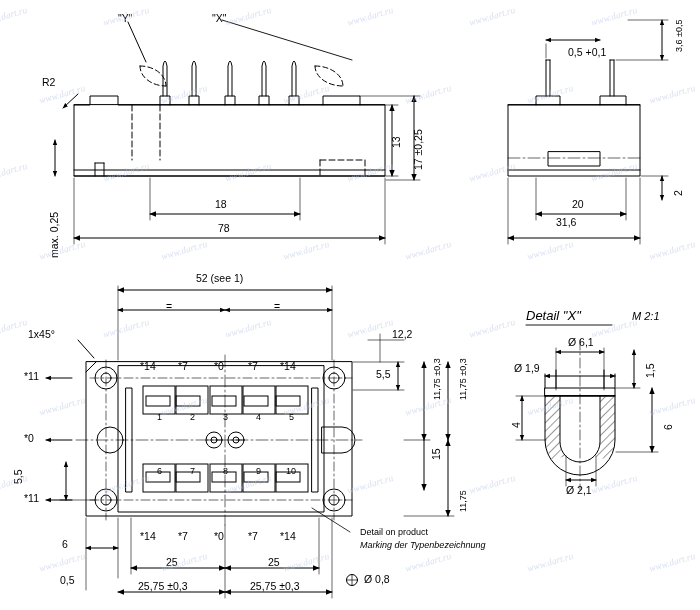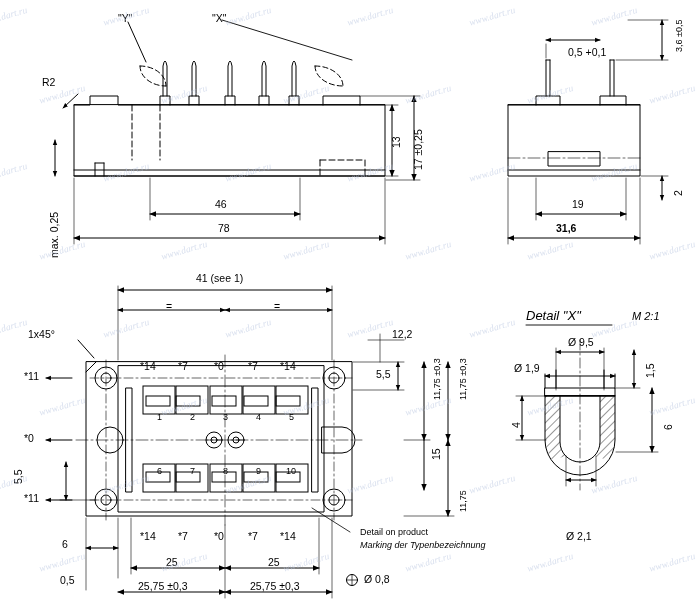--- a/index.html
+++ b/index.html
@@ -285,7 +285,7 @@
   <div class="lbl" style="left:212px;top:12px;">"X"</div>
   <div class="lbl" style="left:42px;top:76px;">R2</div>
   <div class="lbl rot90" style="left:48px;top:258px;">max. 0,25</div>
-  <div class="lbl" style="left:215px;top:198px;">46</div>
+  <div class="lbl" style="left:215px;top:198px;">18</div>
   <div class="lbl" style="left:218px;top:222px;">78</div>
   <div class="lbl rot90" style="left:390px;top:148px;">13</div>
   <div class="lbl rot90" style="left:412px;top:170px;">17 ±0,25</div>

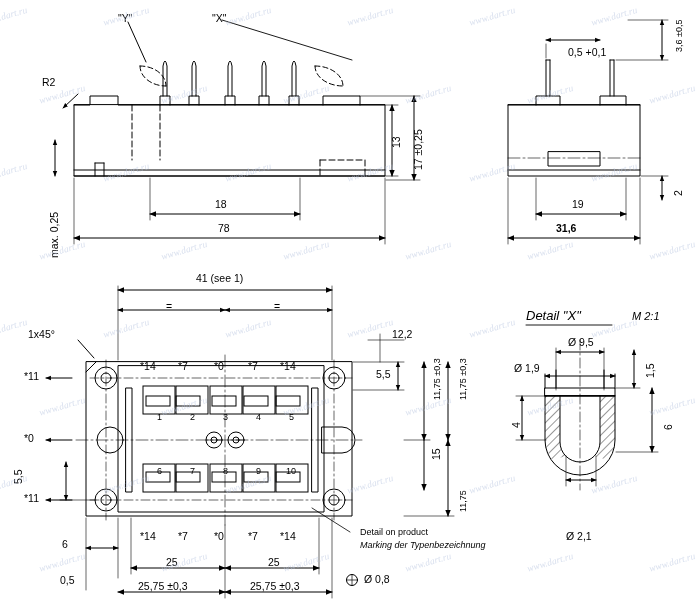--- a/index.html
+++ b/index.html
@@ -292,7 +292,7 @@
 
   <div class="lbl" style="left:568px;top:46px;">0,5 +0,1</div>
   <div class="lbl rot90 sm" style="left:674px;top:52px;">3,6 ±0,5</div>
-  <div class="lbl" style="left:572px;top:198px;">19</div>
+  <div class="lbl" style="left:572px;top:198px;">20</div>
   <div class="lbl" style="left:556px;top:222px;font-weight:bold;">31,6</div>
   <div class="lbl rot90" style="left:672px;top:196px;">2</div>
 

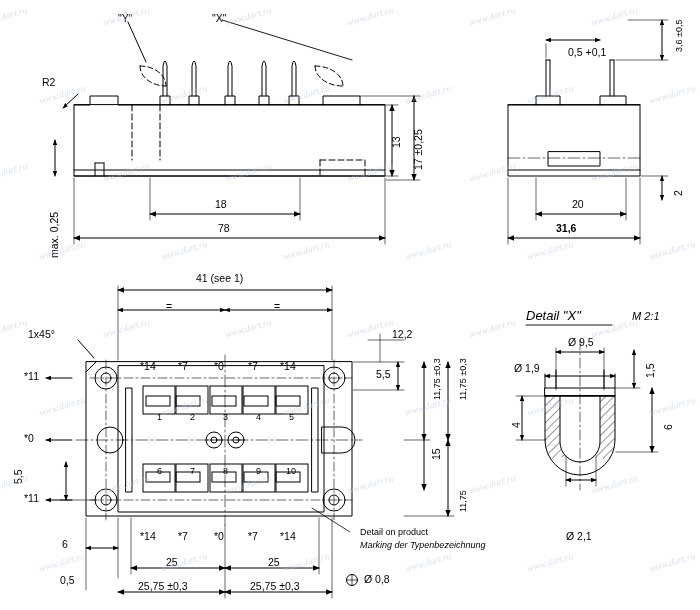--- a/index.html
+++ b/index.html
@@ -293,7 +293,7 @@
   <div class="lbl" style="left:568px;top:46px;">0,5 +0,1</div>
   <div class="lbl rot90 sm" style="left:674px;top:52px;">3,6 ±0,5</div>
   <div class="lbl" style="left:572px;top:198px;">20</div>
-  <div class="lbl" style="left:556px;top:222px;font-weight:bold;">31,6</div>
+  <div class="lbl" style="left:556px;top:216px;">31,6</div>
   <div class="lbl rot90" style="left:672px;top:196px;">2</div>
 
   <div class="lbl" style="left:196px;top:272px;">41 (see 1)</div>

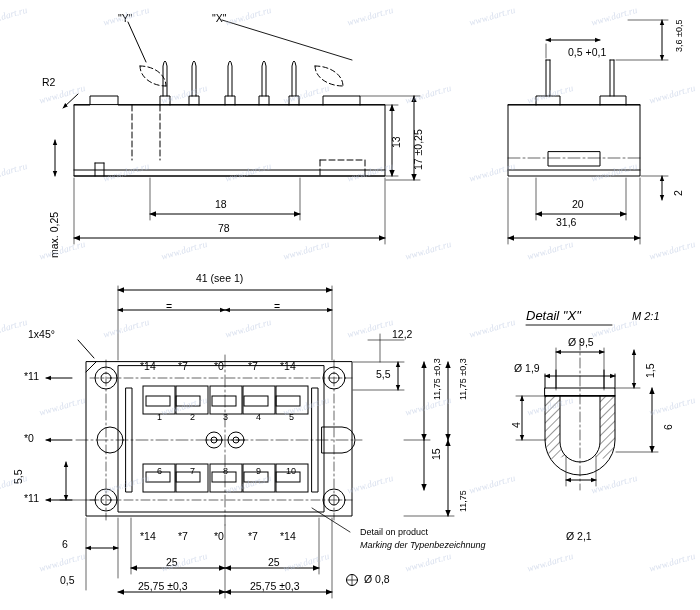--- a/index.html
+++ b/index.html
@@ -296,7 +296,7 @@
   <div class="lbl" style="left:556px;top:216px;">31,6</div>
   <div class="lbl rot90" style="left:672px;top:196px;">2</div>
 
-  <div class="lbl" style="left:196px;top:272px;">41 (see 1)</div>
+  <div class="lbl" style="left:196px;top:272px;">52 (see 1)</div>
   <div class="lbl" style="left:166px;top:300px;">=</div>
   <div class="lbl" style="left:274px;top:300px;">=</div>
   <div class="lbl" style="left:28px;top:328px;">1x45°</div>

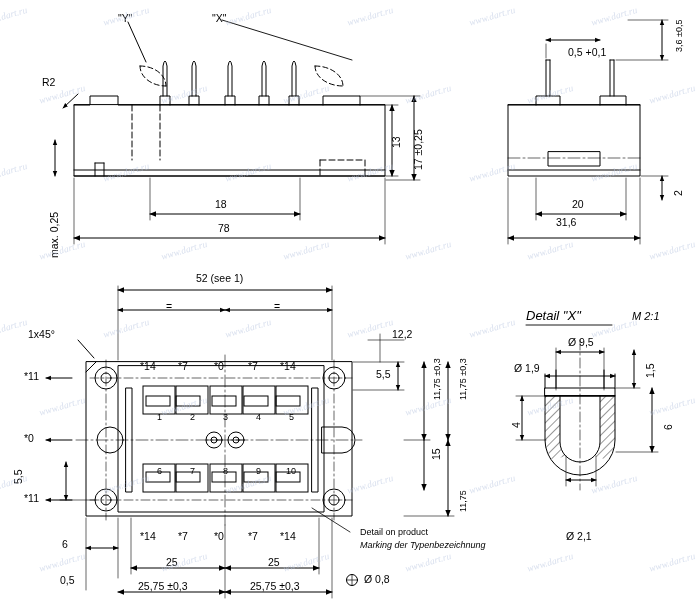--- a/index.html
+++ b/index.html
@@ -347,7 +347,7 @@
 
   <div class="lbl it" style="left:526px;top:308px;font-size:13px;">Detail "X"</div>
   <div class="lbl it" style="left:632px;top:310px;font-size:11px;">M 2:1</div>
-  <div class="lbl" style="left:568px;top:336px;">Ø 9,5</div>
+  <div class="lbl" style="left:568px;top:336px;">Ø 6,1</div>
   <div class="lbl" style="left:514px;top:362px;">Ø 1,9</div>
   <div class="lbl" style="left:566px;top:484px;margin-top:46px;">Ø 2,1</div>
   <div class="lbl rot90" style="left:644px;top:378px;">1,5</div>

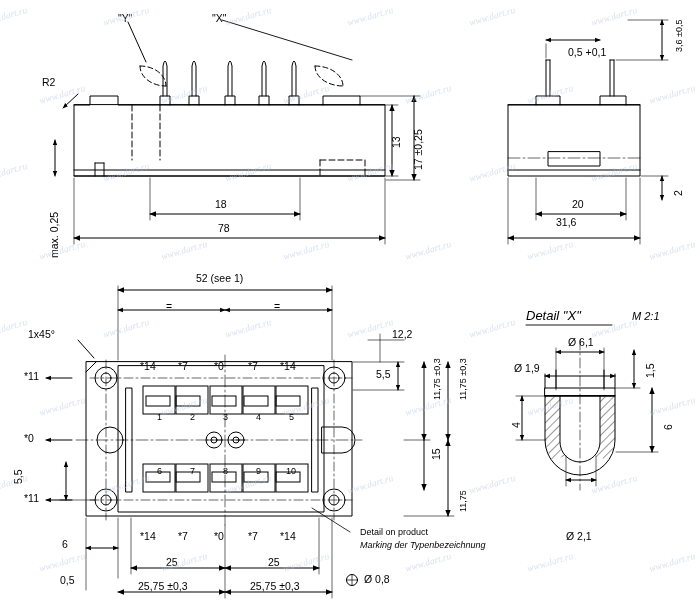--- a/index.html
+++ b/index.html
@@ -349,7 +349,7 @@
   <div class="lbl it" style="left:632px;top:310px;font-size:11px;">M 2:1</div>
   <div class="lbl" style="left:568px;top:336px;">Ø 6,1</div>
   <div class="lbl" style="left:514px;top:362px;">Ø 1,9</div>
-  <div class="lbl" style="left:566px;top:484px;margin-top:46px;">Ø 2,1</div>
+  <div class="lbl" style="left:566px;top:484px;">Ø 2,1</div>
   <div class="lbl rot90" style="left:644px;top:378px;">1,5</div>
   <div class="lbl rot90" style="left:662px;top:430px;">6</div>
   <div class="lbl rot90" style="left:510px;top:428px;">4</div>

